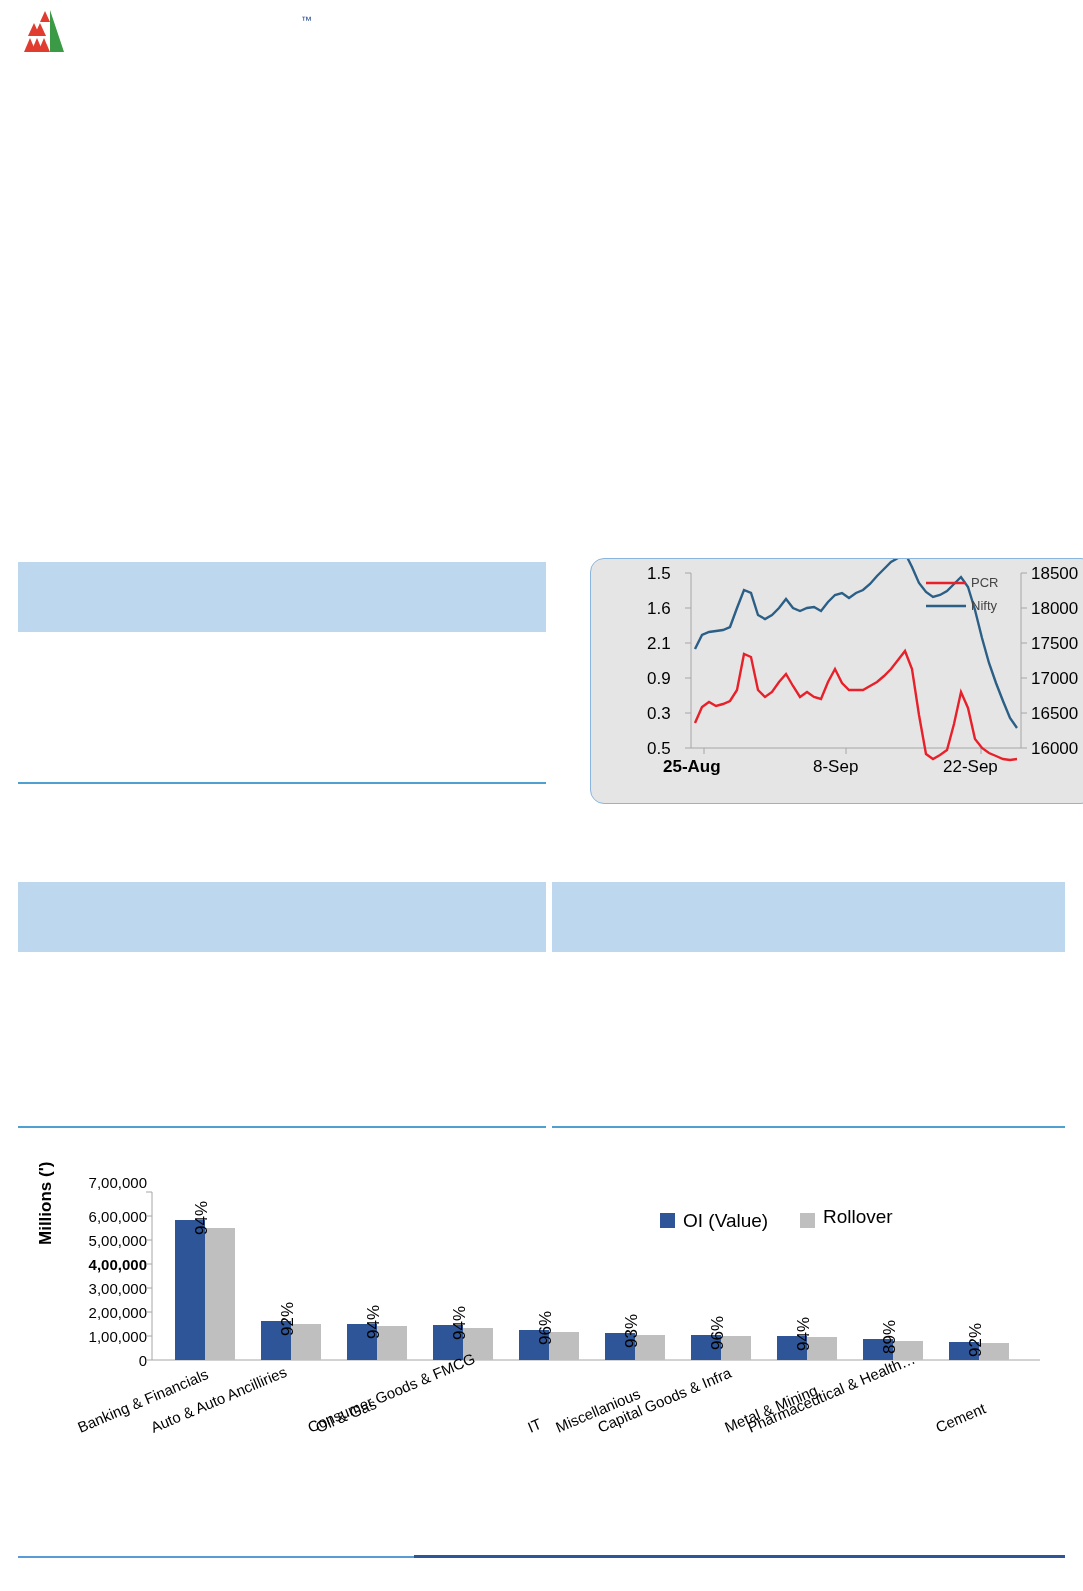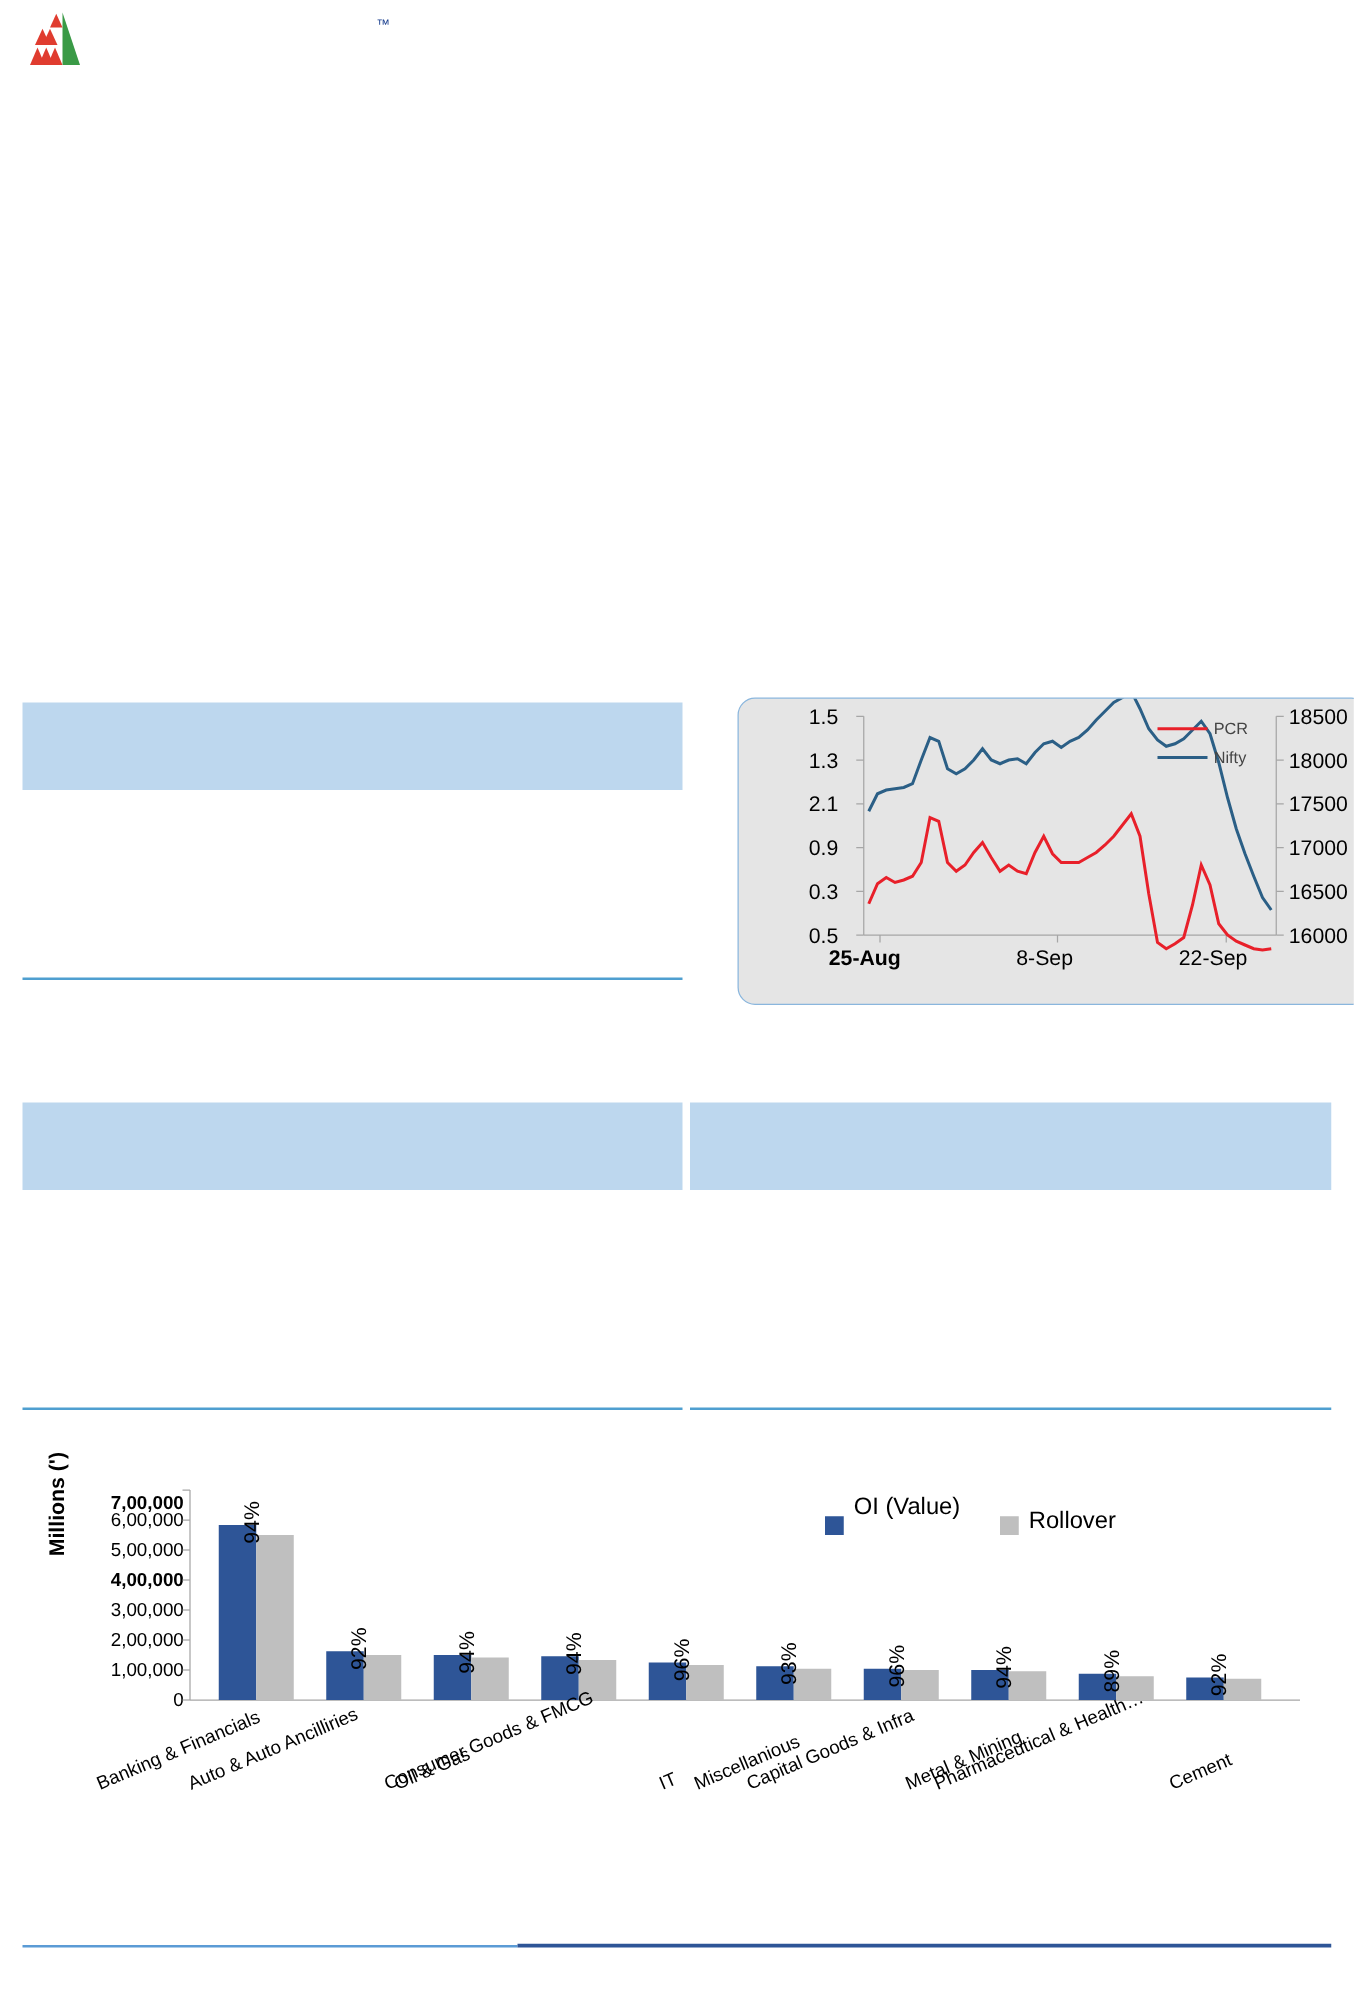--- a/index.html
+++ b/index.html
@@ -215,7 +215,7 @@
   </svg>
 
   <div class="axis-label" style="left:56px; top:5px;">1.5</div>
-  <div class="axis-label" style="left:56px; top:40px;">1.3</div>
+  <div class="axis-label" style="left:56px; top:40px;">1.6</div>
   <div class="axis-label" style="left:56px; top:75px;">2.1</div>
   <div class="axis-label" style="left:56px; top:110px;">0.9</div>
   <div class="axis-label" style="left:56px; top:145px;">0.3</div>

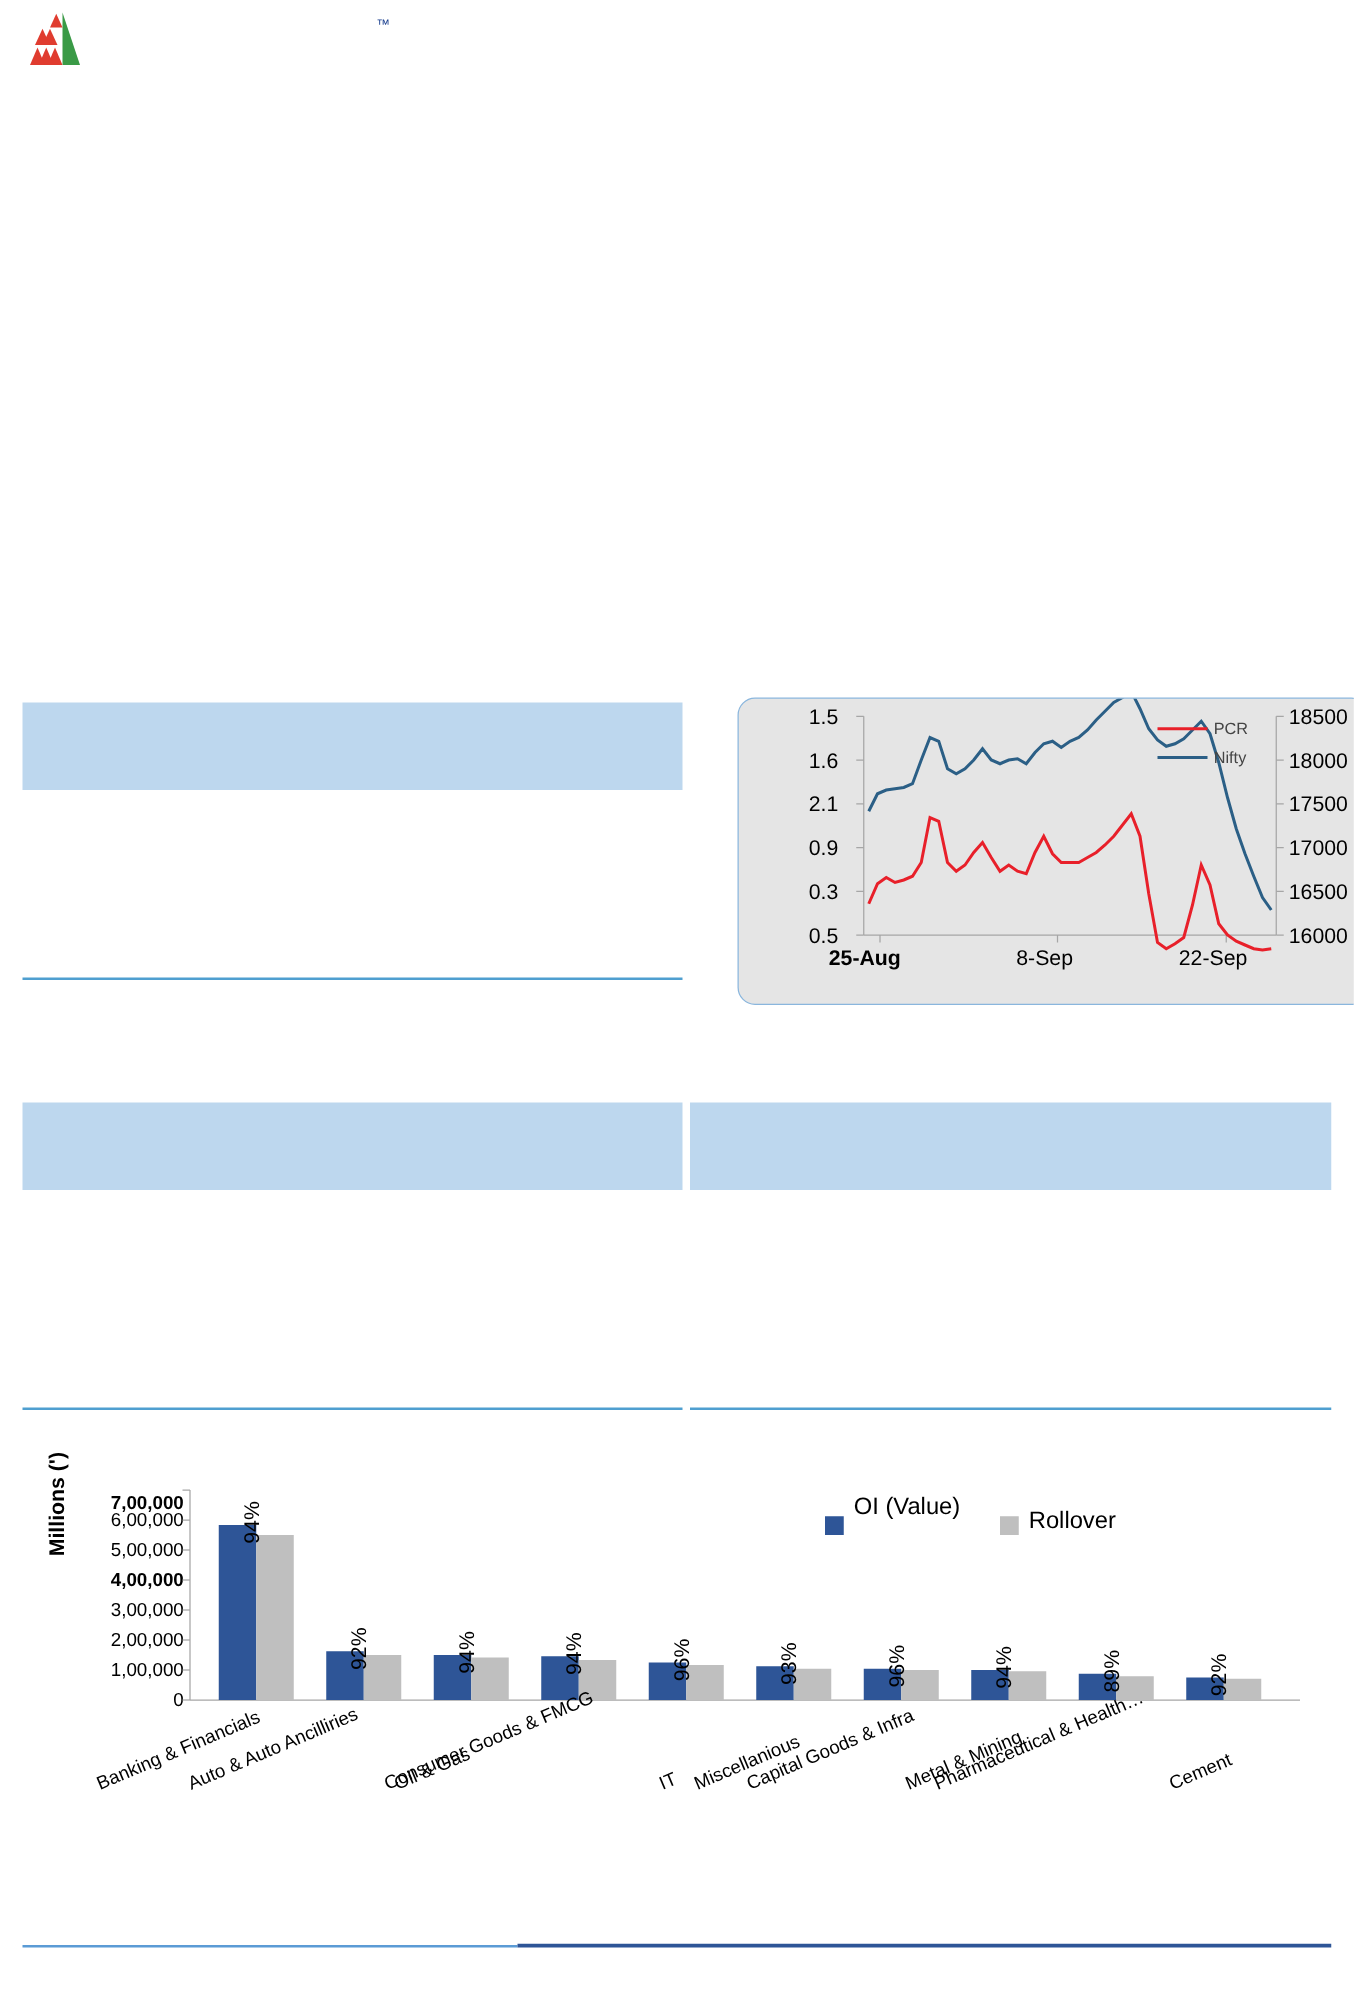--- a/index.html
+++ b/index.html
@@ -240,7 +240,7 @@
 
 <div id="oi-chart">
 
-  <div class="ytick" style="left:55px; top:24px;font-weight:bold;">7,00,000</div>
+  <div class="ytick" style="left:55px; top:4px;">7,00,000</div>
   <div class="ytick" style="left:55px; top:38px;">6,00,000</div>
   <div class="ytick" style="left:55px; top:62px;">5,00,000</div>
   <div class="ytick" style="left:55px; top:86px;font-weight:bold;">4,00,000</div>

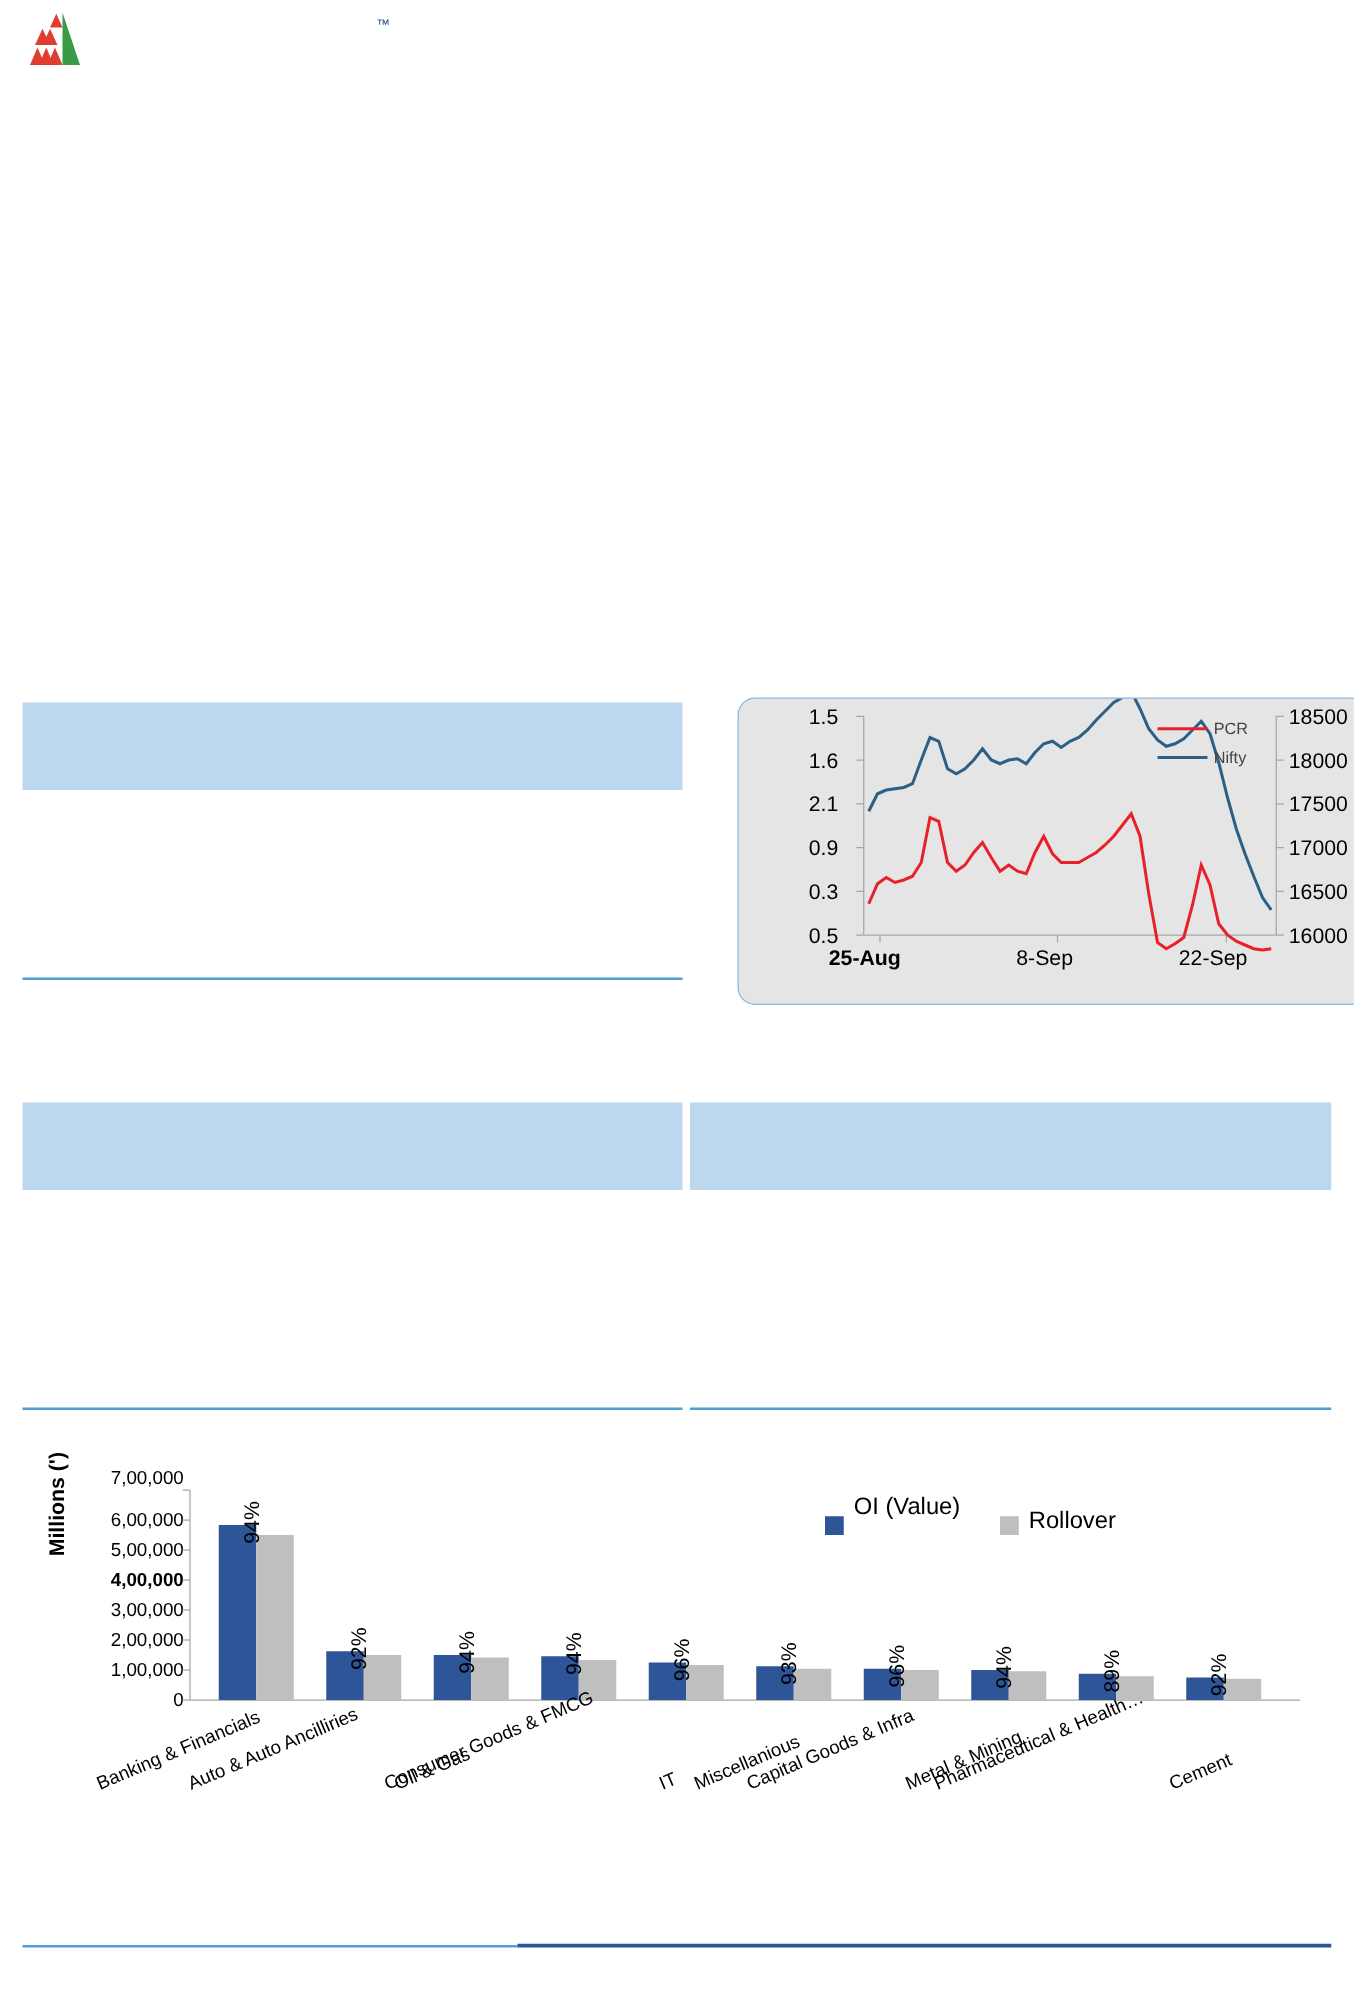--- a/index.html
+++ b/index.html
@@ -265,7 +265,7 @@
   </svg>
 
   <div class="legend-box" style="left:660px; top:43px; background:#2e5597;"></div>
-  <div class="legend-lbl" style="left:683px; top:25px;text-align:right;">OI (Value)</div>
+  <div class="legend-lbl" style="left:683px; top:40px;text-align:right;">OI (Value)</div>
   <div class="legend-box" style="left:800px; top:43px; background:#bfbfbf;"></div>
   <div class="legend-lbl" style="left:823px; top:36px;">Rollover</div>
 

